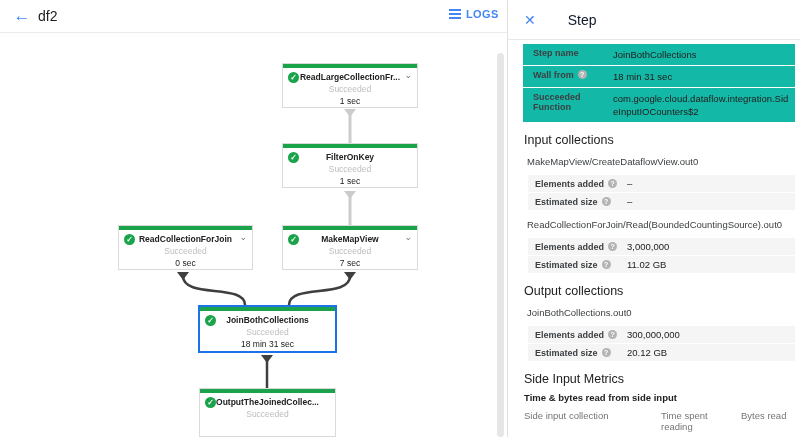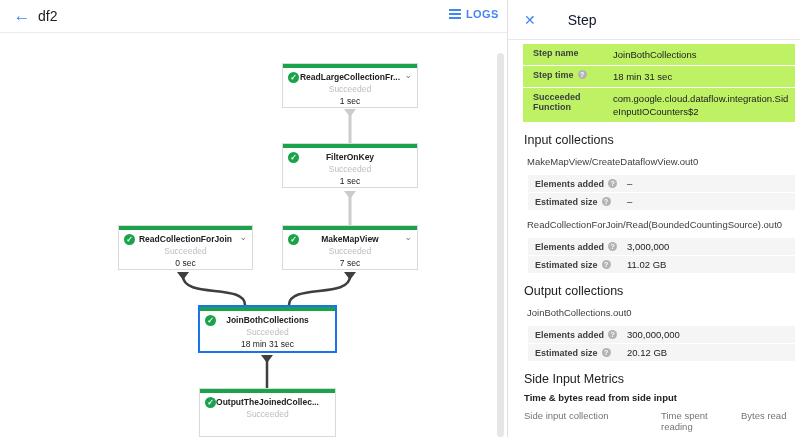--- a/index.html
+++ b/index.html
@@ -51,7 +51,7 @@
   .panel-title { margin-left:32px; font-size:14px; color:#0f172a; }
   .panel-body { padding:4px 5px 0 15px; }
 
-  .prow { display:flex; background:#bef264; padding:4px 6px 4px 10px;
+  .prow { display:flex; background:#14b8a6; padding:4px 6px 4px 10px;
           margin-bottom:1px; }
   .plabel { width:80px; flex-shrink:0; font-size:9px; font-weight:700; color:#3c4043; }
   .pvalue { width:192px; font-size:9.5px; color:#212121; word-break:break-all;

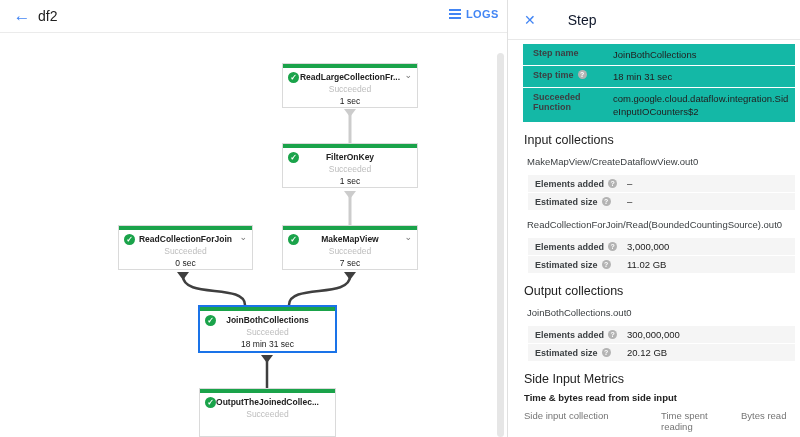--- a/index.html
+++ b/index.html
@@ -186,7 +186,7 @@
         <span class="pvalue">JoinBothCollections</span>
       </div>
       <div class="prow">
-        <span class="plabel"><span>Step time</span><span class="help-icon">?</span></span>
+        <span class="plabel"><span>Wall from</span><span class="help-icon">?</span></span>
         <span class="pvalue">18 min 31 sec</span>
       </div>
       <div class="prow">

